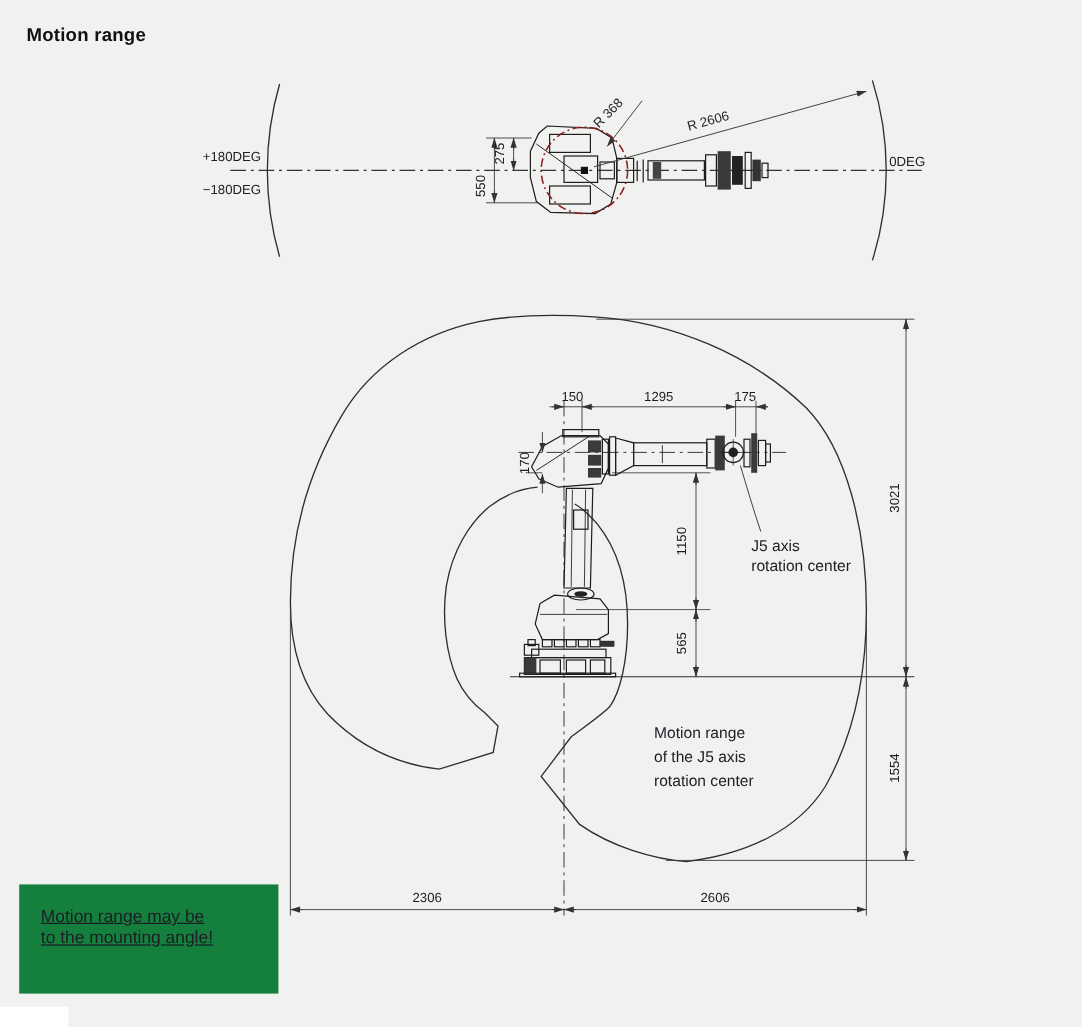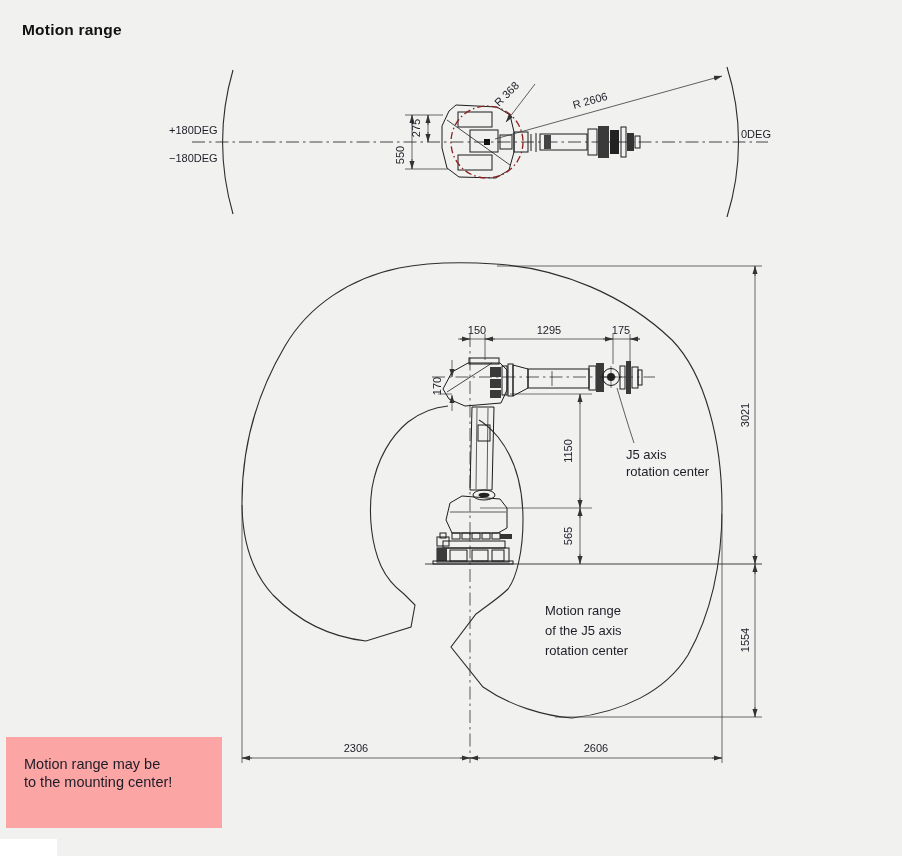--- a/index.html
+++ b/index.html
@@ -25,10 +25,10 @@
   .degtxt{font-size:11px;}
   .lbltxt{font-size:13px;}
   .note-box{
-    position:absolute;left:6px;top:737px;width:216px;height:91px;
-    background:#fca5a5;
+    position:absolute;left:16px;top:737px;width:216px;height:91px;
+    background:#15803d;
     font-size:14.5px;line-height:18px;color:#1c1c26;
-    padding:18px 0 0 18px;box-sizing:border-box;
+    padding:18px 0 0 18px;box-sizing:border-box;text-decoration:underline;
   }
   .note-box div{white-space:nowrap;}
   .white-corner{

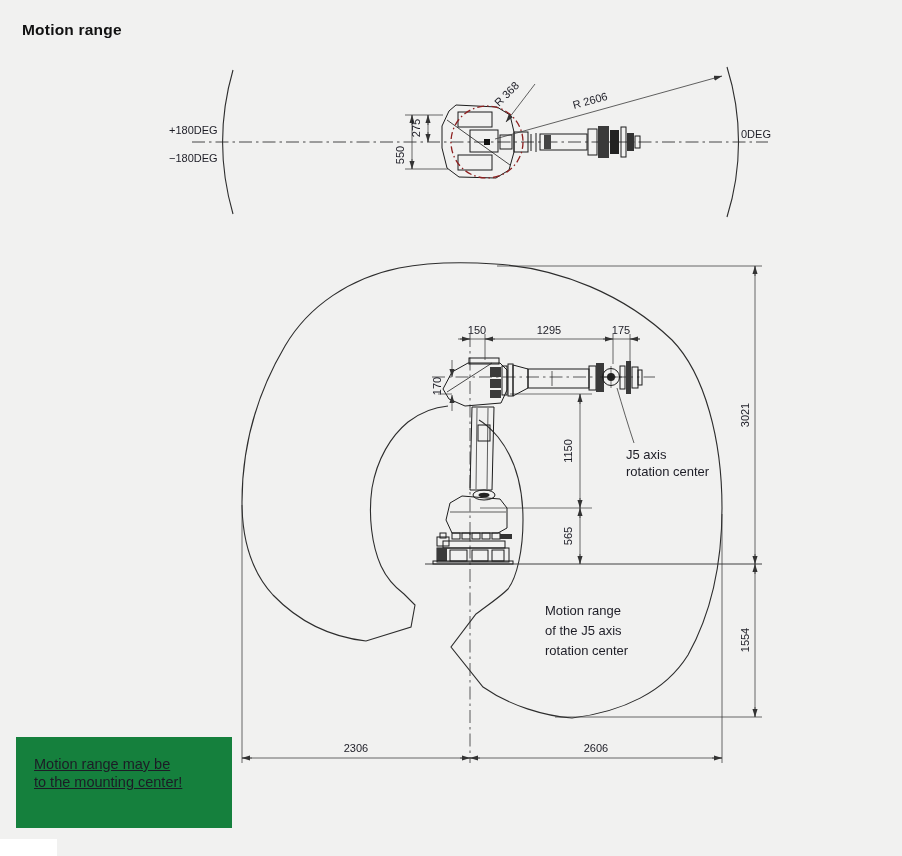--- a/index.html
+++ b/index.html
@@ -262,7 +262,7 @@
 
   <div class="note-box">
     <div>Motion range may be</div>
-    <div>to the mounting center!</div>
+    <div>to the mounting angle!</div>
   </div>
 
   <div class="white-corner"></div>

